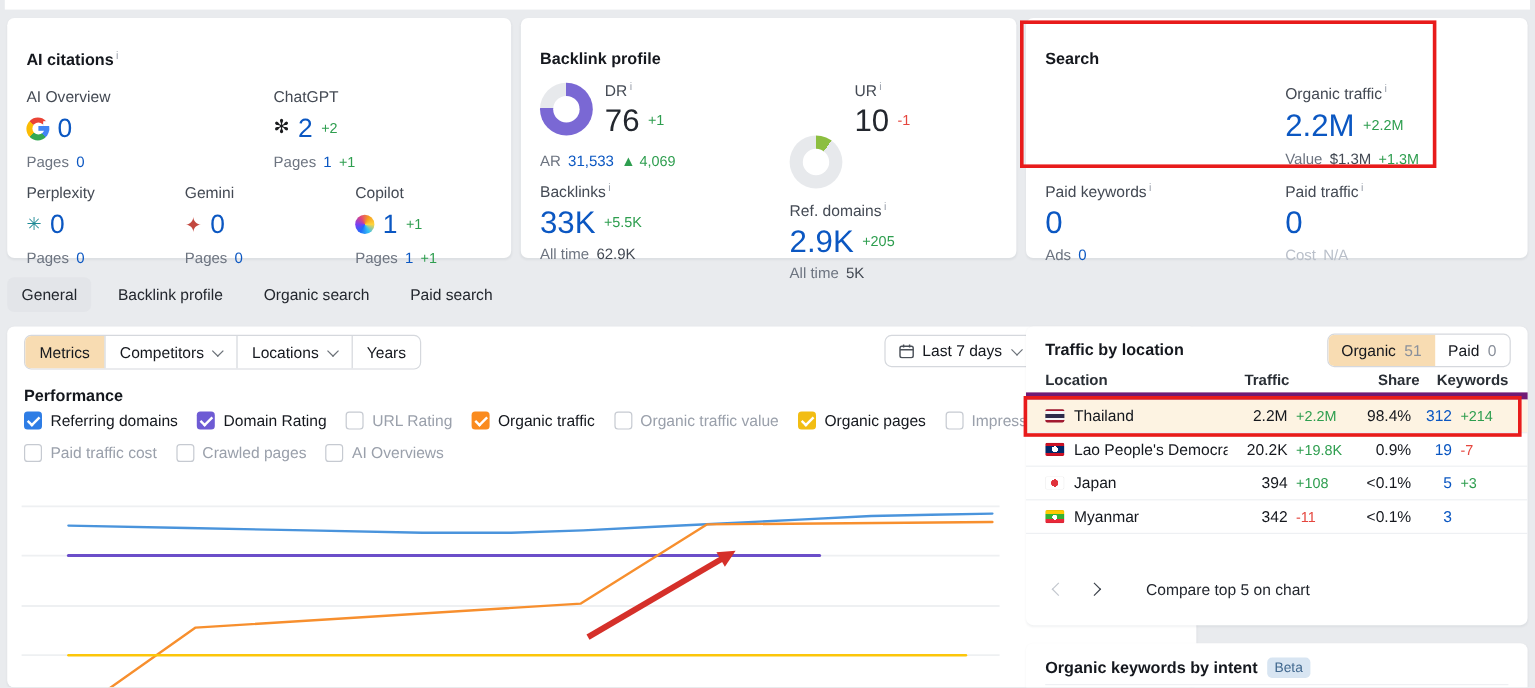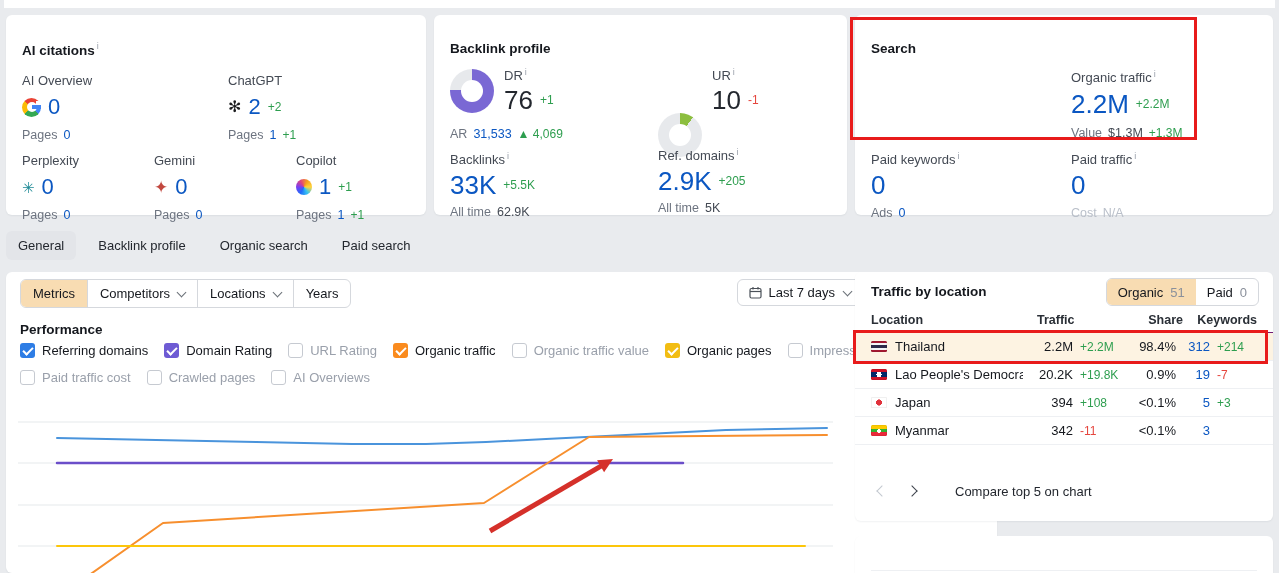--- a/index.html
+++ b/index.html
@@ -201,7 +201,7 @@
         <span class="dark">62.9K</span>
       </div>
     </div>
-    <div class="abs" style="left:224px;top:132px;">
+    <div class="abs" style="left:224px;top:152px;">
       <div class="slabel"><span>Ref. domains</span><sup class="info">i</sup></div>
       <div class="vrow" style="margin-top:5px;">
         <span class="vnum big">2.9K</span>

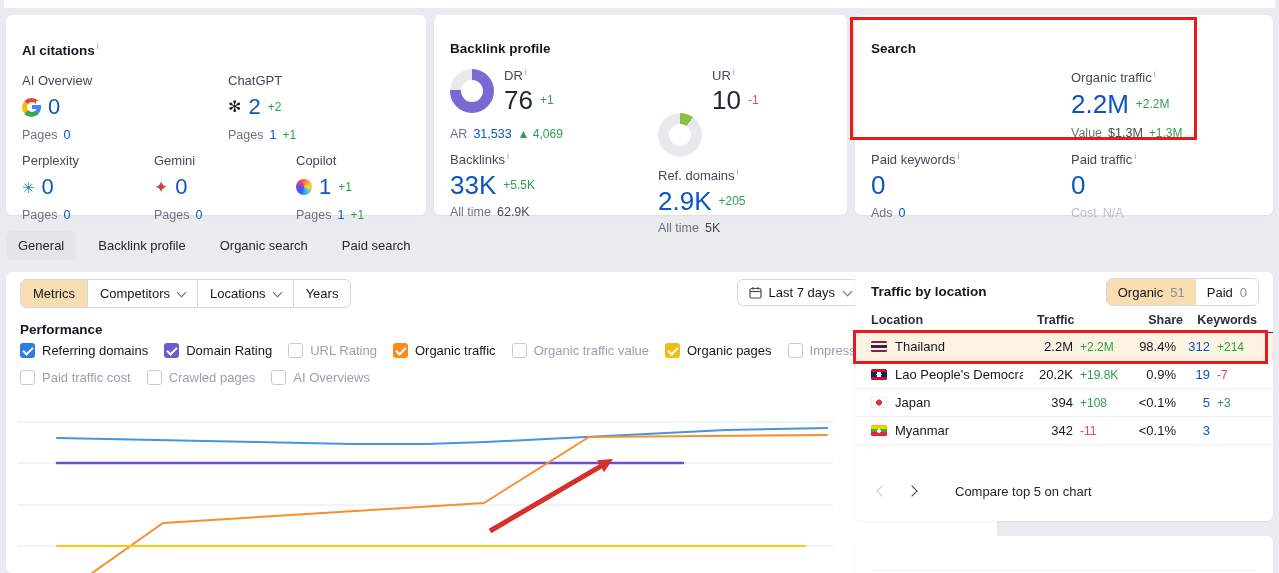--- a/index.html
+++ b/index.html
@@ -61,7 +61,7 @@
   .tgl-item.active{background:#f8dcb2;}
   .tgl-count{color:#8a909b;}
   .thead,.trow{display:flex;align-items:center;padding:0 16px;box-sizing:border-box;width:100%;}
-  .thead{height:26px;border-bottom:1px solid #701a75;font-weight:700;font-size:12.5px;color:#2a2f36;}
+  .thead{height:26px;border-bottom:6px solid #701a75;font-weight:700;font-size:12.5px;color:#2a2f36;}
   .trow{height:28px;border-bottom:1px solid #eef0f3;font-size:13px;}
   .trow.hl{background:#fdf3e2;}
   .tname{flex:1;display:flex;align-items:center;gap:8px;overflow:hidden;white-space:nowrap;}

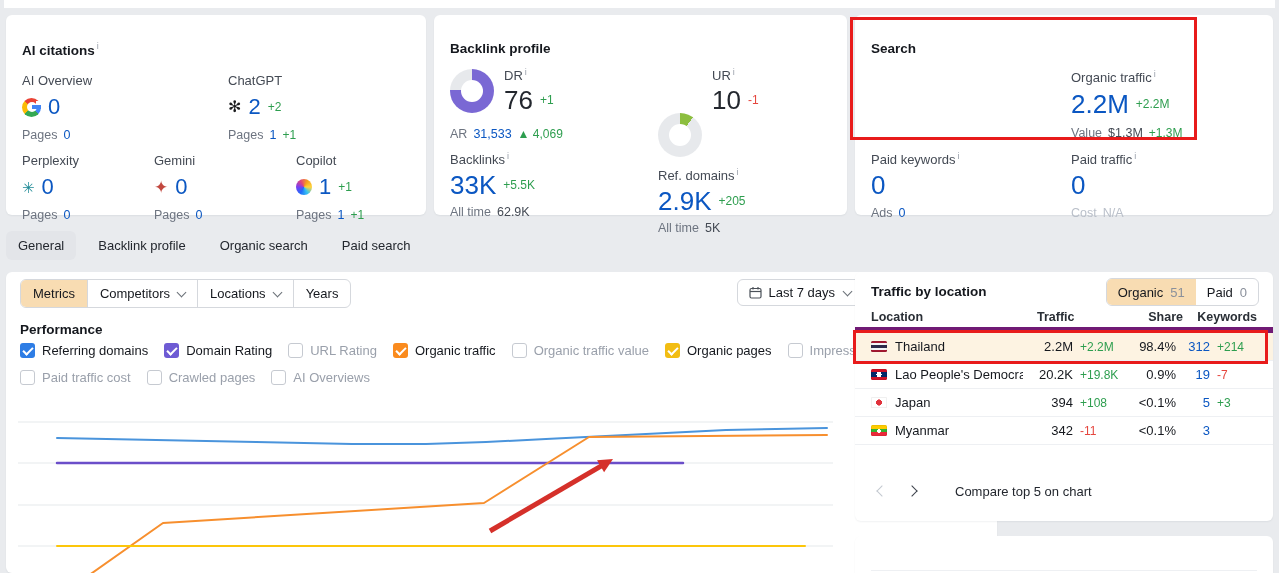--- a/index.html
+++ b/index.html
@@ -438,6 +438,10 @@
   </div>
 
   <div class="card" style="left:855px;top:536px;width:418px;height:60px;">
+    <div class="abs" style="left:16px;top:12px;display:flex;align-items:center;">
+      <span class="card-title">Organic keywords by intent</span>
+      <span class="badge">Beta</span>
+    </div>
     <div class="abs" style="left:16px;right:16px;top:34px;height:1px;background:#eef0f3;"></div>
   </div>
 

